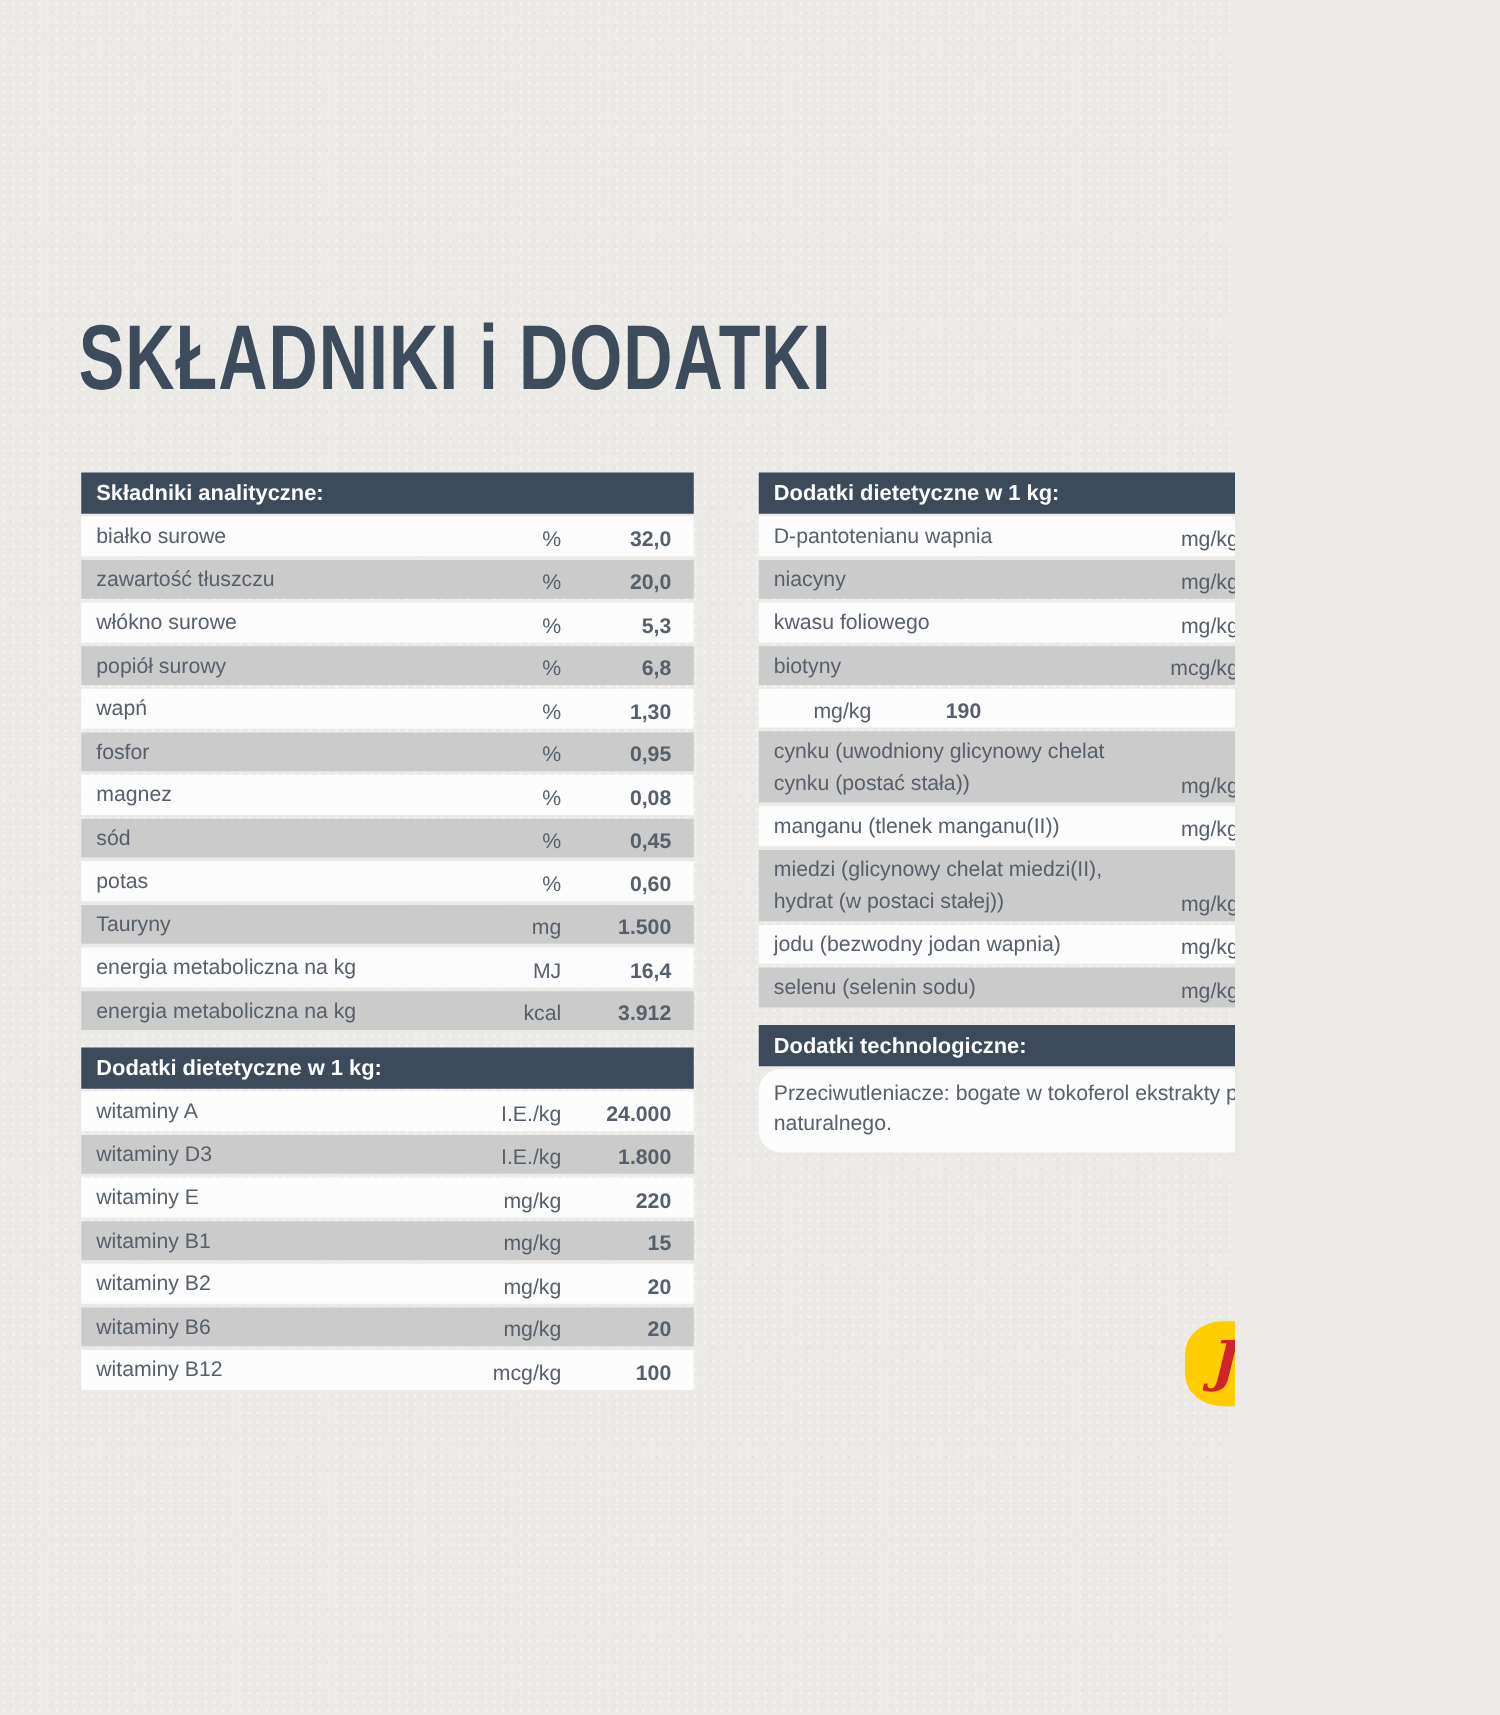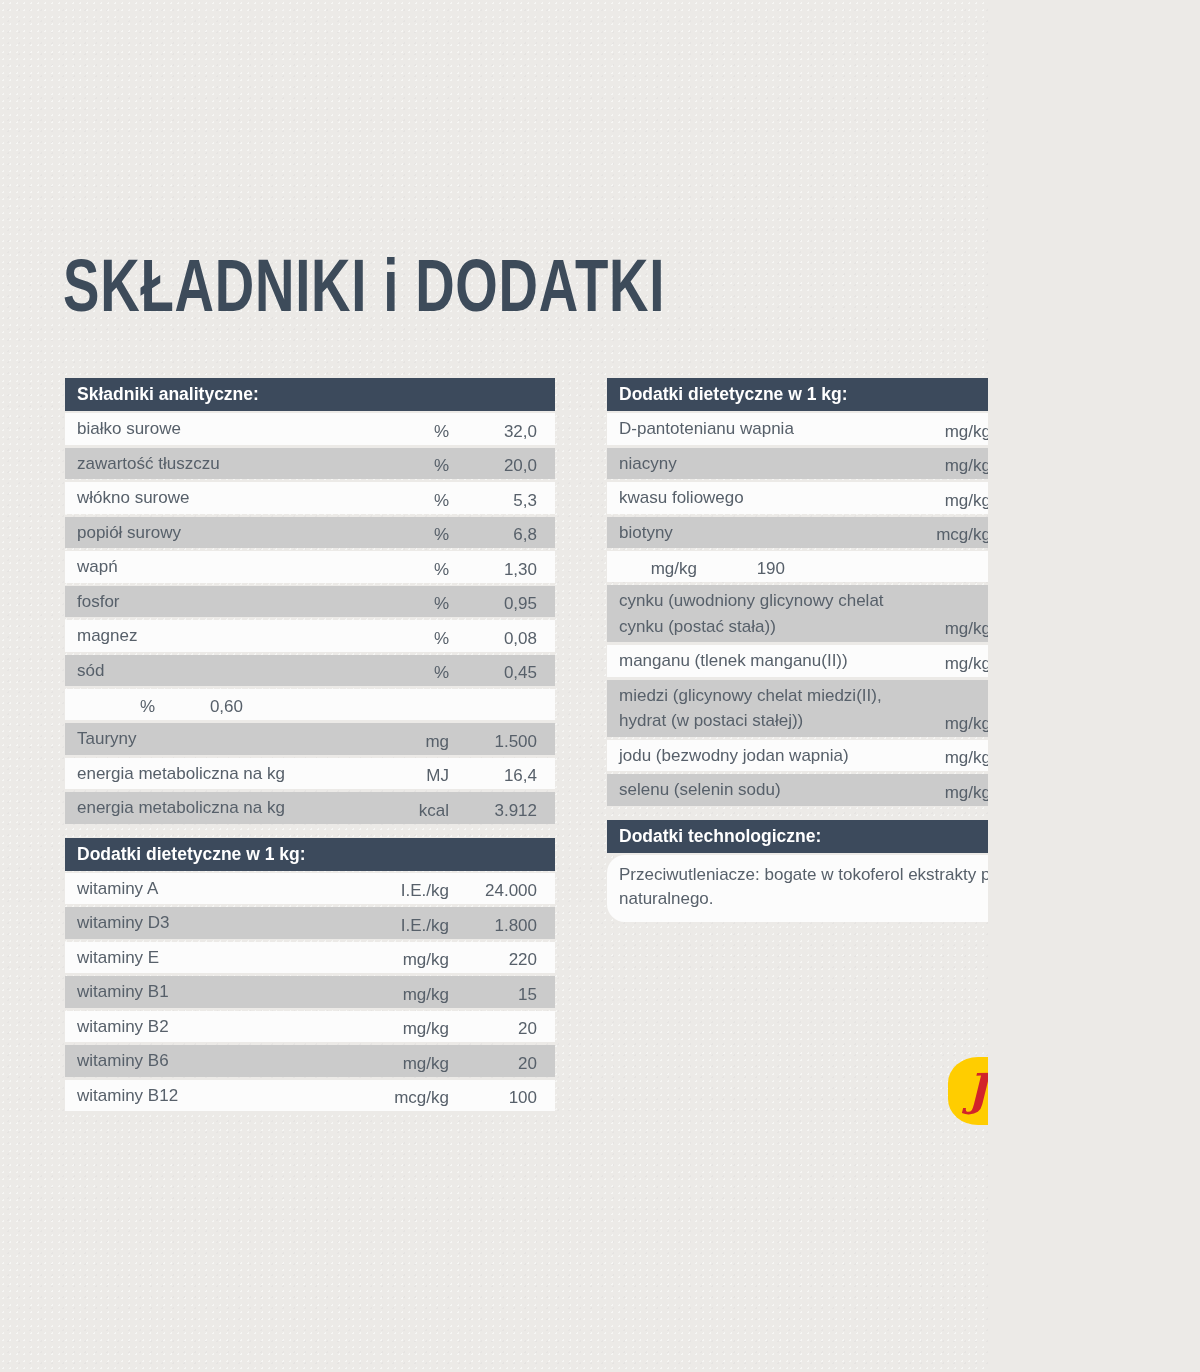--- a/index.html
+++ b/index.html
@@ -83,7 +83,7 @@
     padding-right:6px;
   }
   .row .unit{width:78px;text-align:right;flex:0 0 78px;}
-  .row .val{width:88px;text-align:right;flex:0 0 88px;}
+  .row .val{width:88px;text-align:right;flex:0 0 88px;font-weight:bold;}
   .tech-text{
     background:var(--row_white);
     color:var(--row_text);

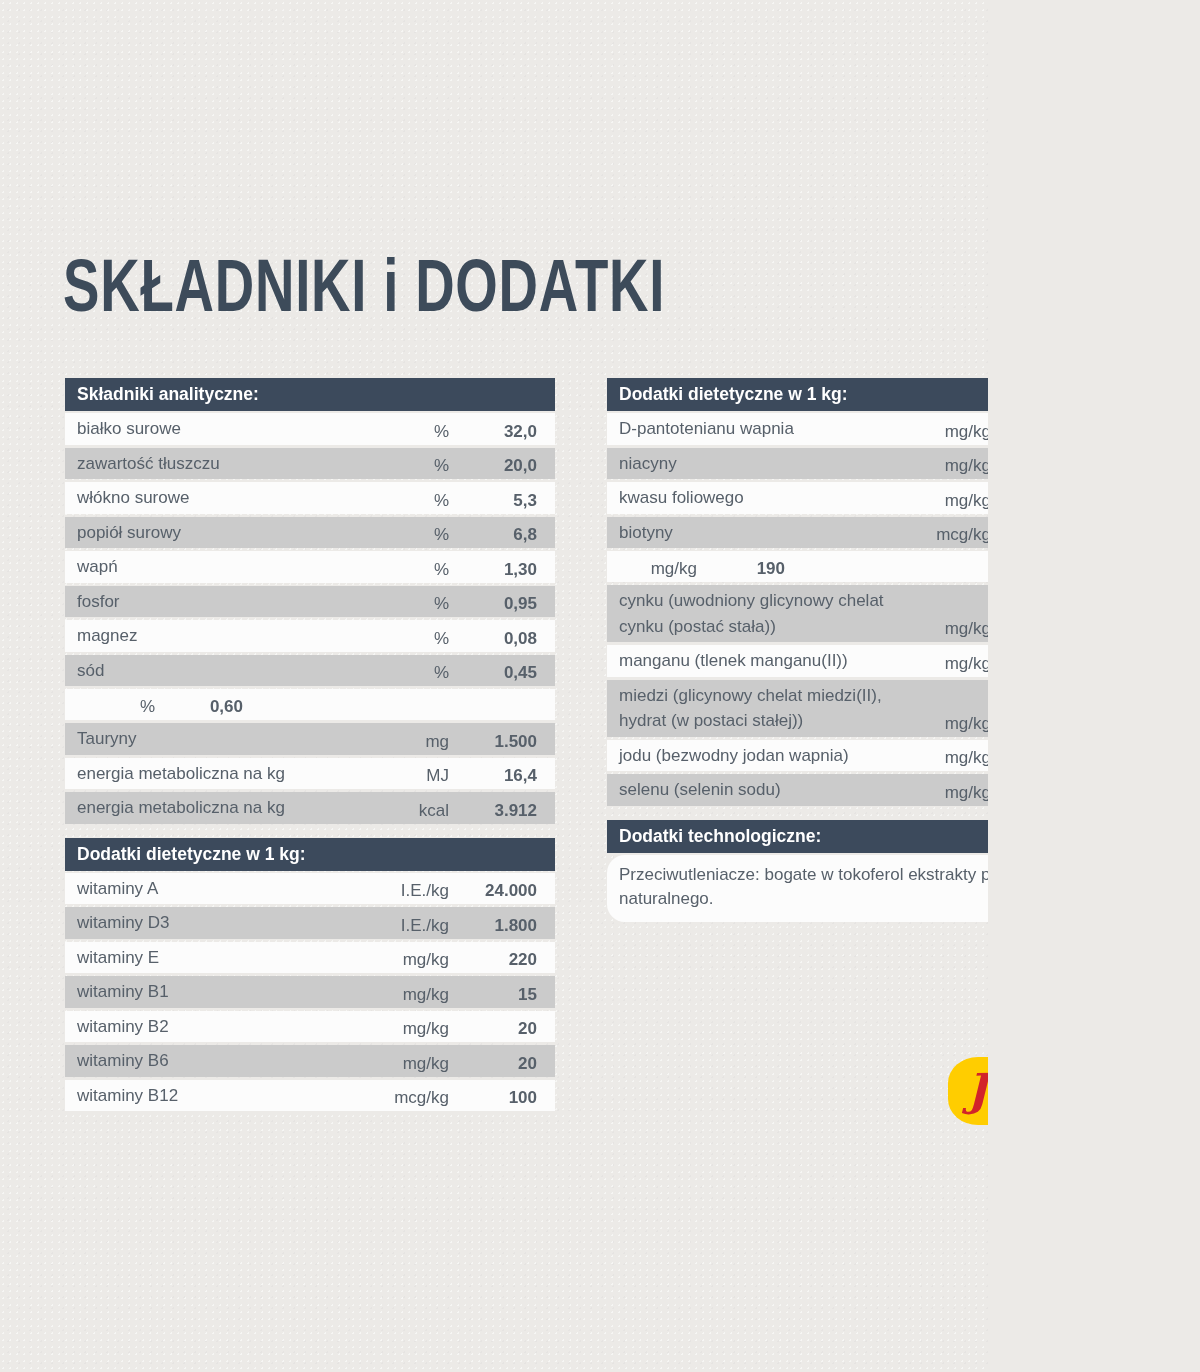--- a/index.html
+++ b/index.html
@@ -180,6 +180,7 @@
             </div>
 
             <div class="row">
+              <span class="label">potas</span>
               <span class="unit">%</span>
               <span class="val">0,60</span>
             </div>

